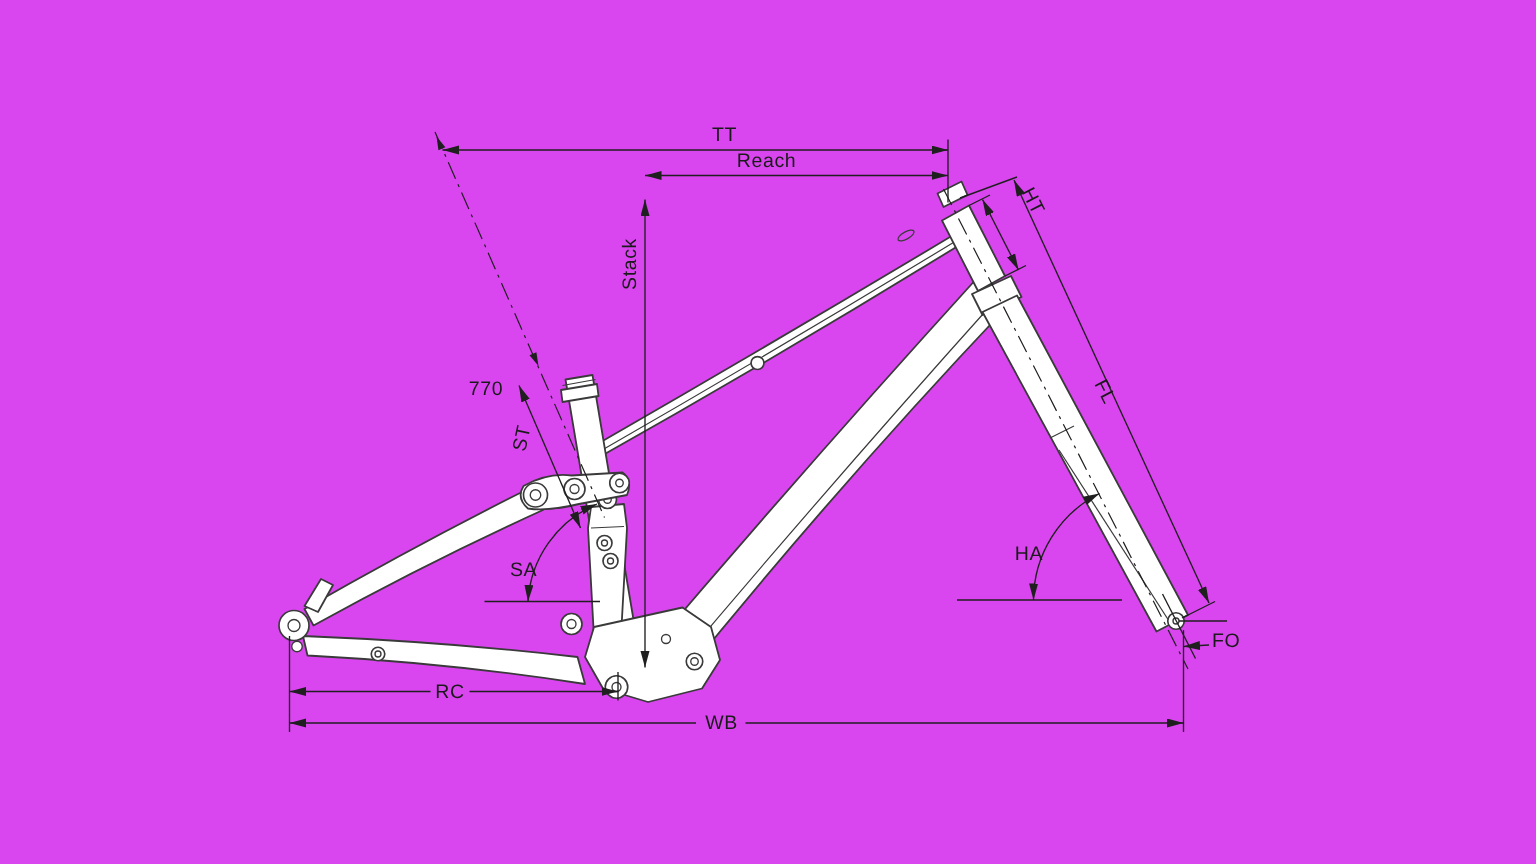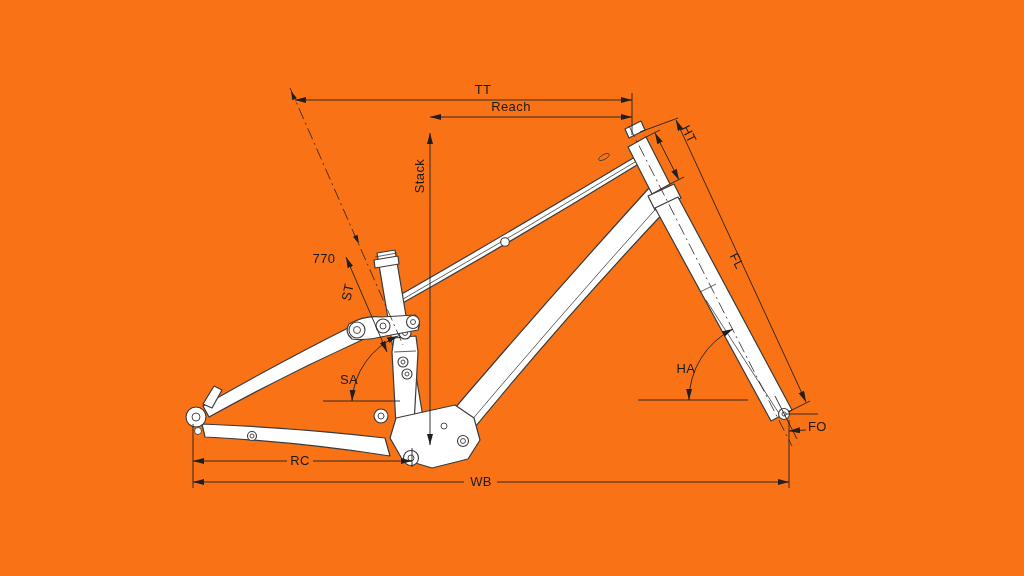--- a/index.html
+++ b/index.html
@@ -6,7 +6,7 @@
   .canvas{
     position:relative;
     width:1024px;height:576px;
-    background:#f97316;
+    background:#d946ef;
     overflow:hidden;
     font-family:"Liberation Sans", sans-serif;
   }

